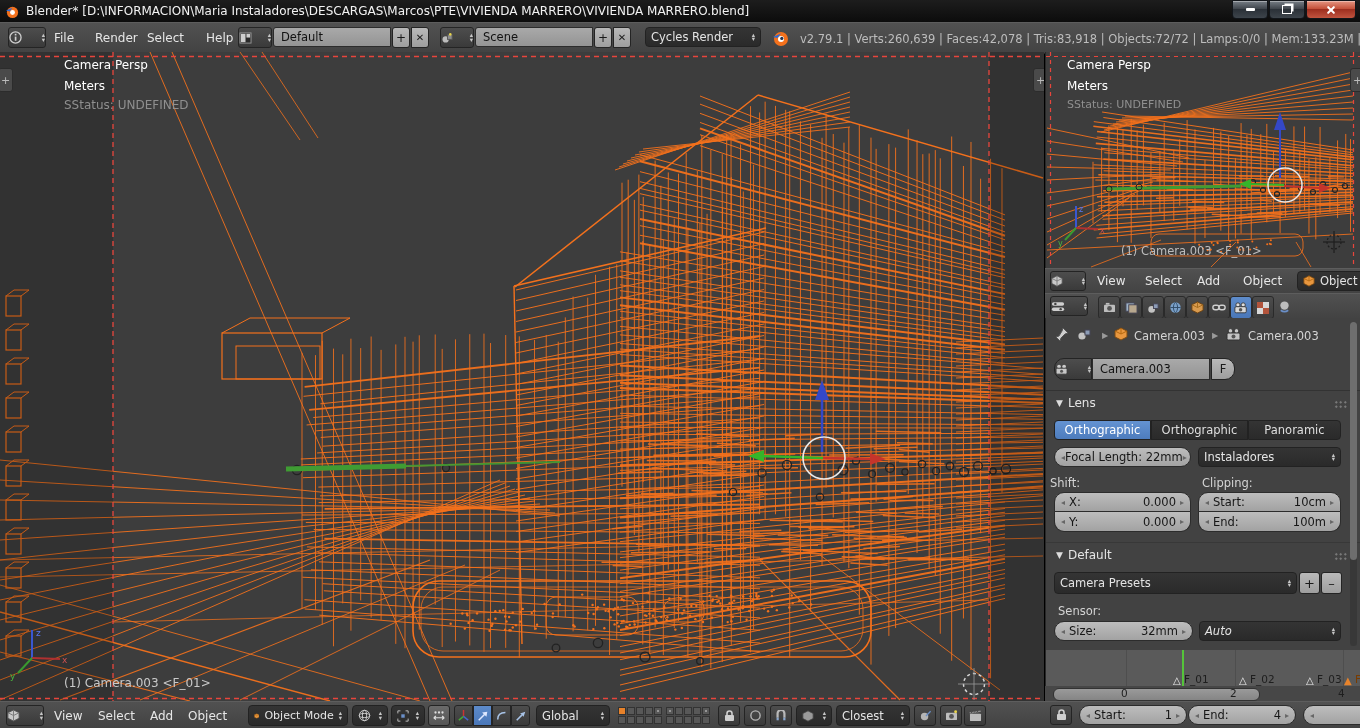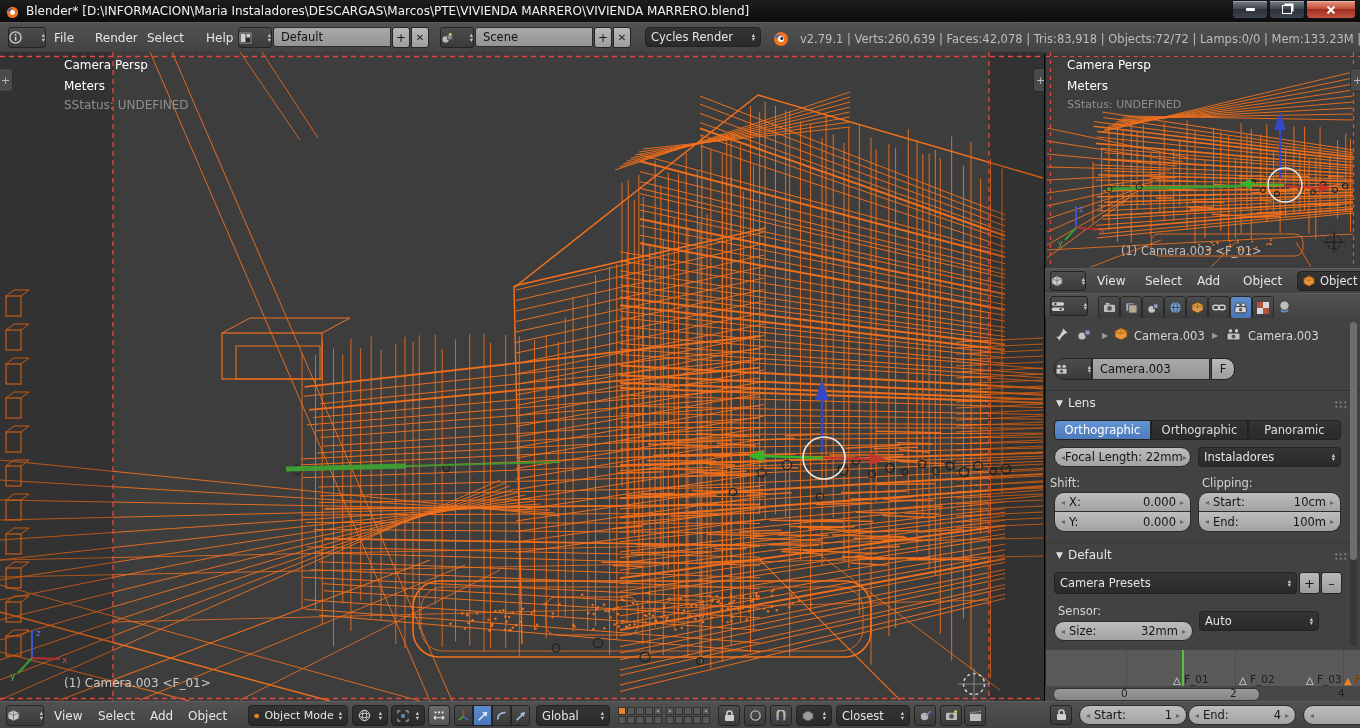--- a/index.html
+++ b/index.html
@@ -1189,7 +1189,7 @@
     <span class="val">32mm</span>
       <span class="aR" style="margin-left:4px;">▸</span>
   </div>
-  <div class="abs drop" style="left:153px;top:293px;width:120px;">
+  <div class="abs drop" style="left:153px;top:303px;width:142px;font-style:italic;">
     <span>Auto</span>
       <span class="ud">
         <span>▴</span>

